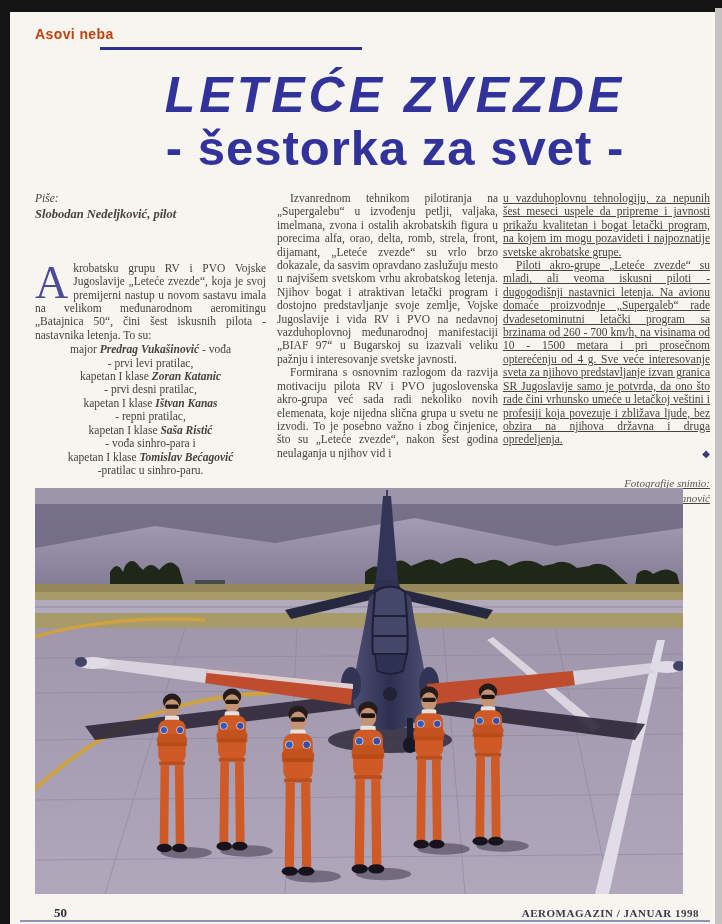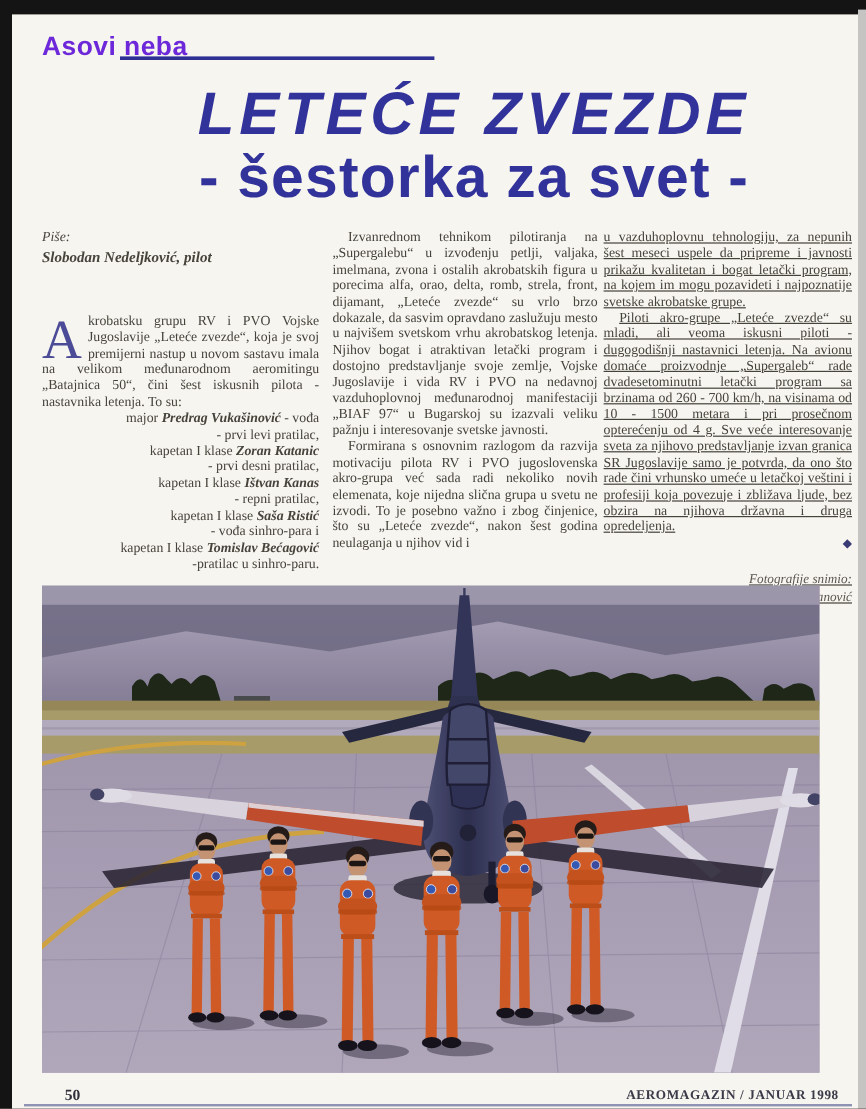--- a/index.html
+++ b/index.html
@@ -11,8 +11,8 @@
 
   
   .kicker { position:absolute; left:25px; top:14px;
-            font-family:"Liberation Sans", sans-serif; font-weight:bold; font-size:22px;
-            color:#6d28d9; letter-spacing:.4px; }
+            font-family:"Liberation Sans", sans-serif; font-weight:bold; font-size:14px;
+            color:#c2410c; letter-spacing:.4px; }
   .kicker-rule { position:absolute; left:90px; top:35px; width:262px; height:2.5px; background:#2d2f92; }
 
   

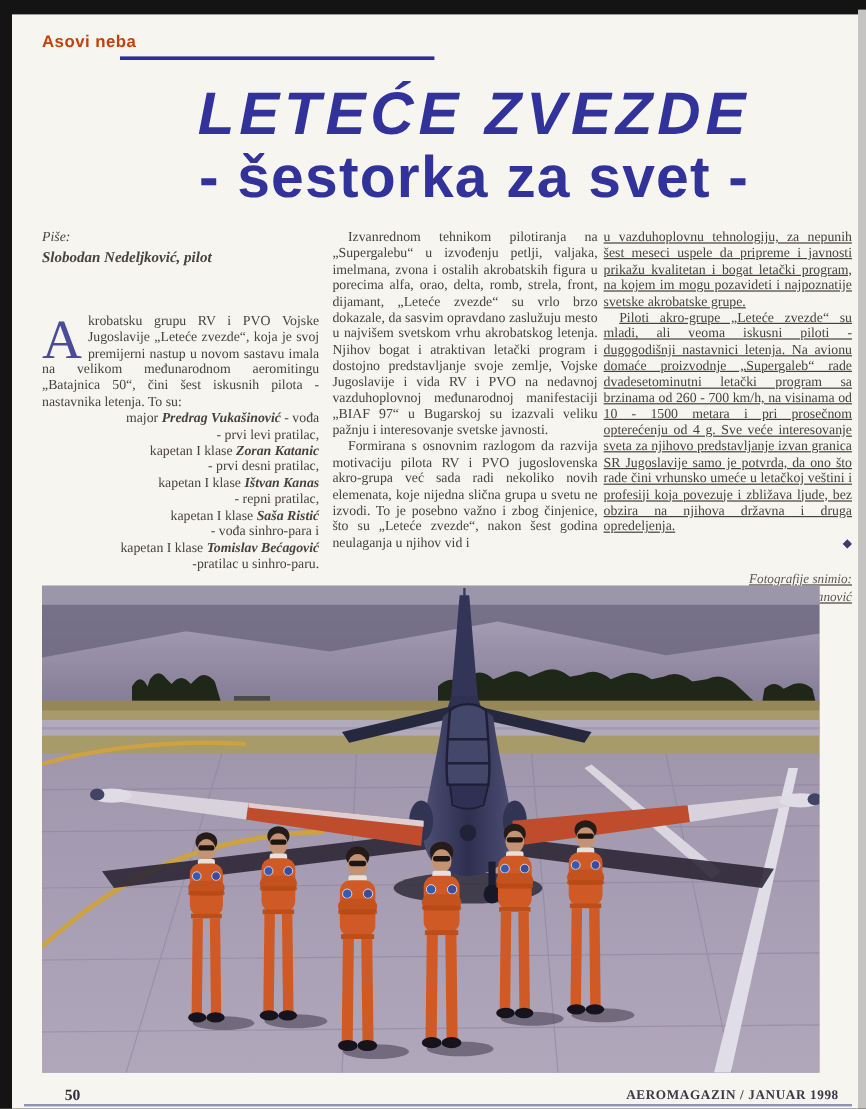--- a/index.html
+++ b/index.html
@@ -33,7 +33,7 @@
   .intro { margin-top:40px; }
   .dropcap { float:left; font-family:"Liberation Serif", serif; font-size:46px; line-height:37px;
              color:#4b4b97; padding:2px 5px 0 0; }
-  .roster { margin-top:1px; text-align:right; }
+  .roster { margin-top:1px; text-align:center; }
   .roster div { white-space:nowrap; }
   .roster .nm { font-weight:bold; font-style:italic; }
   .para { margin-bottom:0; }

